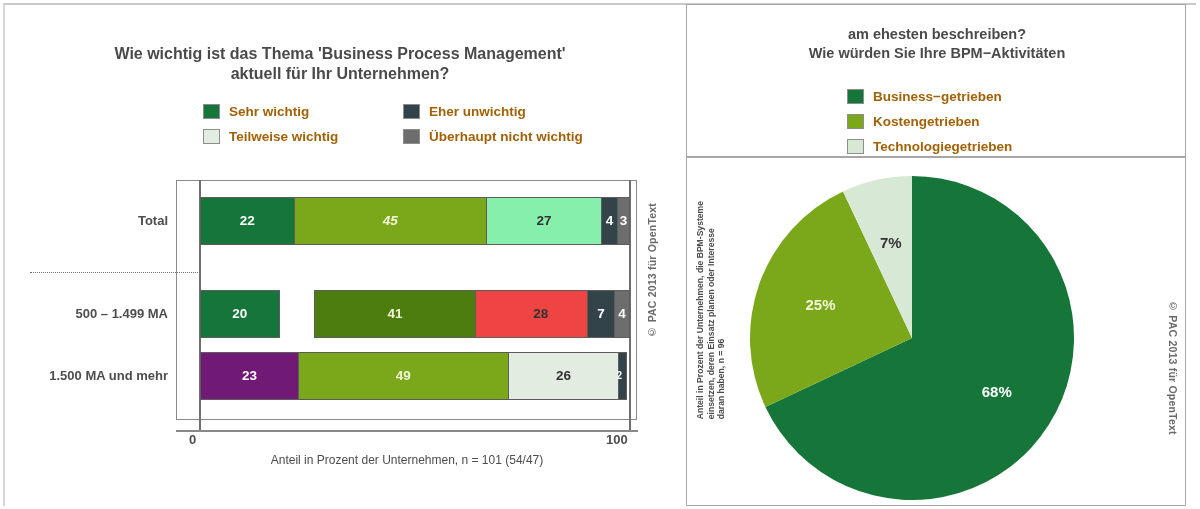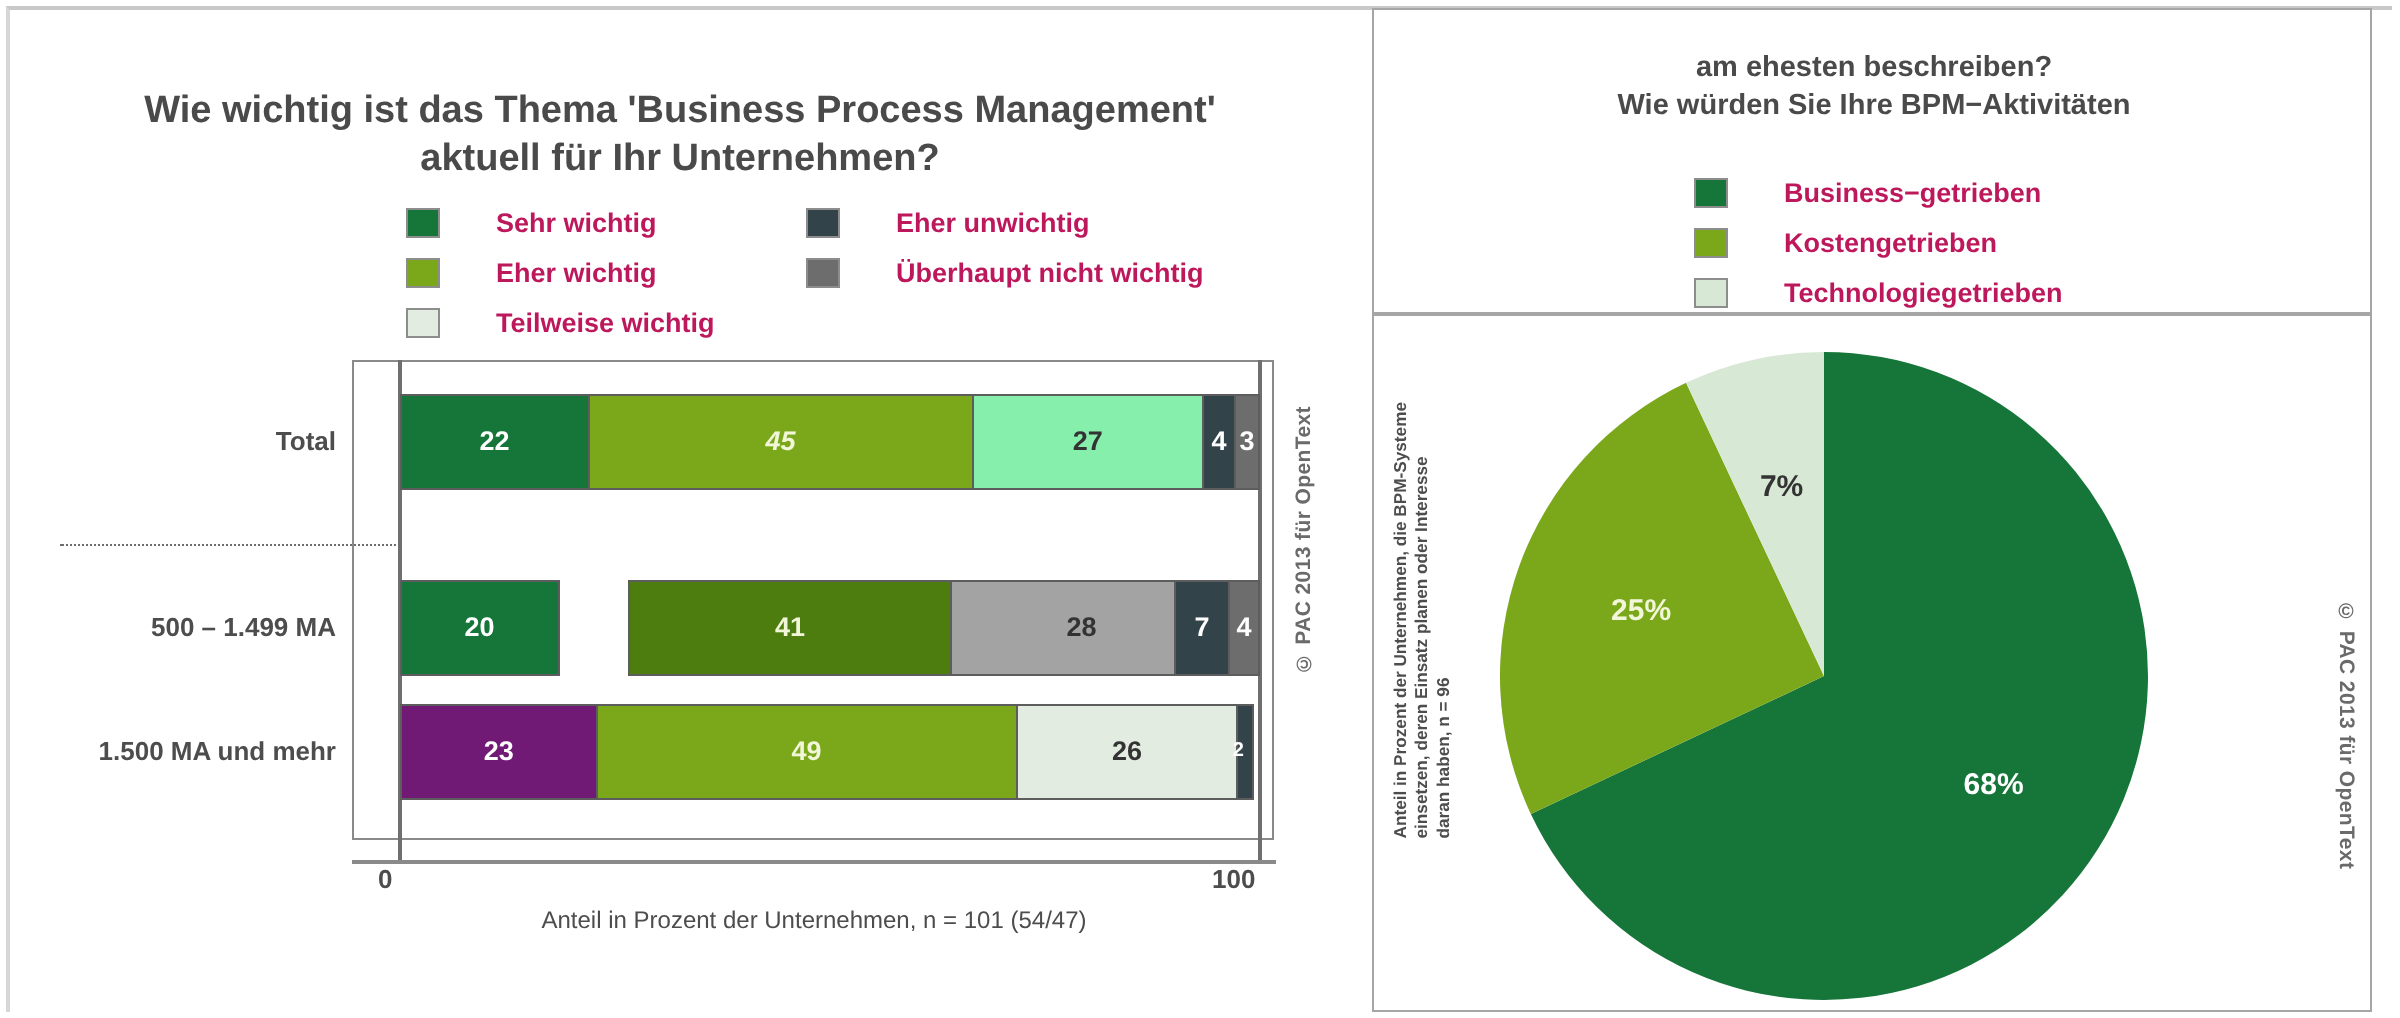--- a/index.html
+++ b/index.html
@@ -17,7 +17,7 @@
   
   .left-panel{position:absolute;left:0;top:0;width:676px;height:509px;}
   .left-title{position:absolute;left:30px;top:44px;width:620px;text-align:center;
-    font-size:19px;font-weight:bold;line-height:1.28;color:#4a4a4a;}
+    font-size:16px;font-weight:bold;line-height:1.28;color:#4a4a4a;}
 
   .legend-left{position:absolute;left:203px;top:100px;width:430px;}
   .legend-col{position:absolute;top:0;}

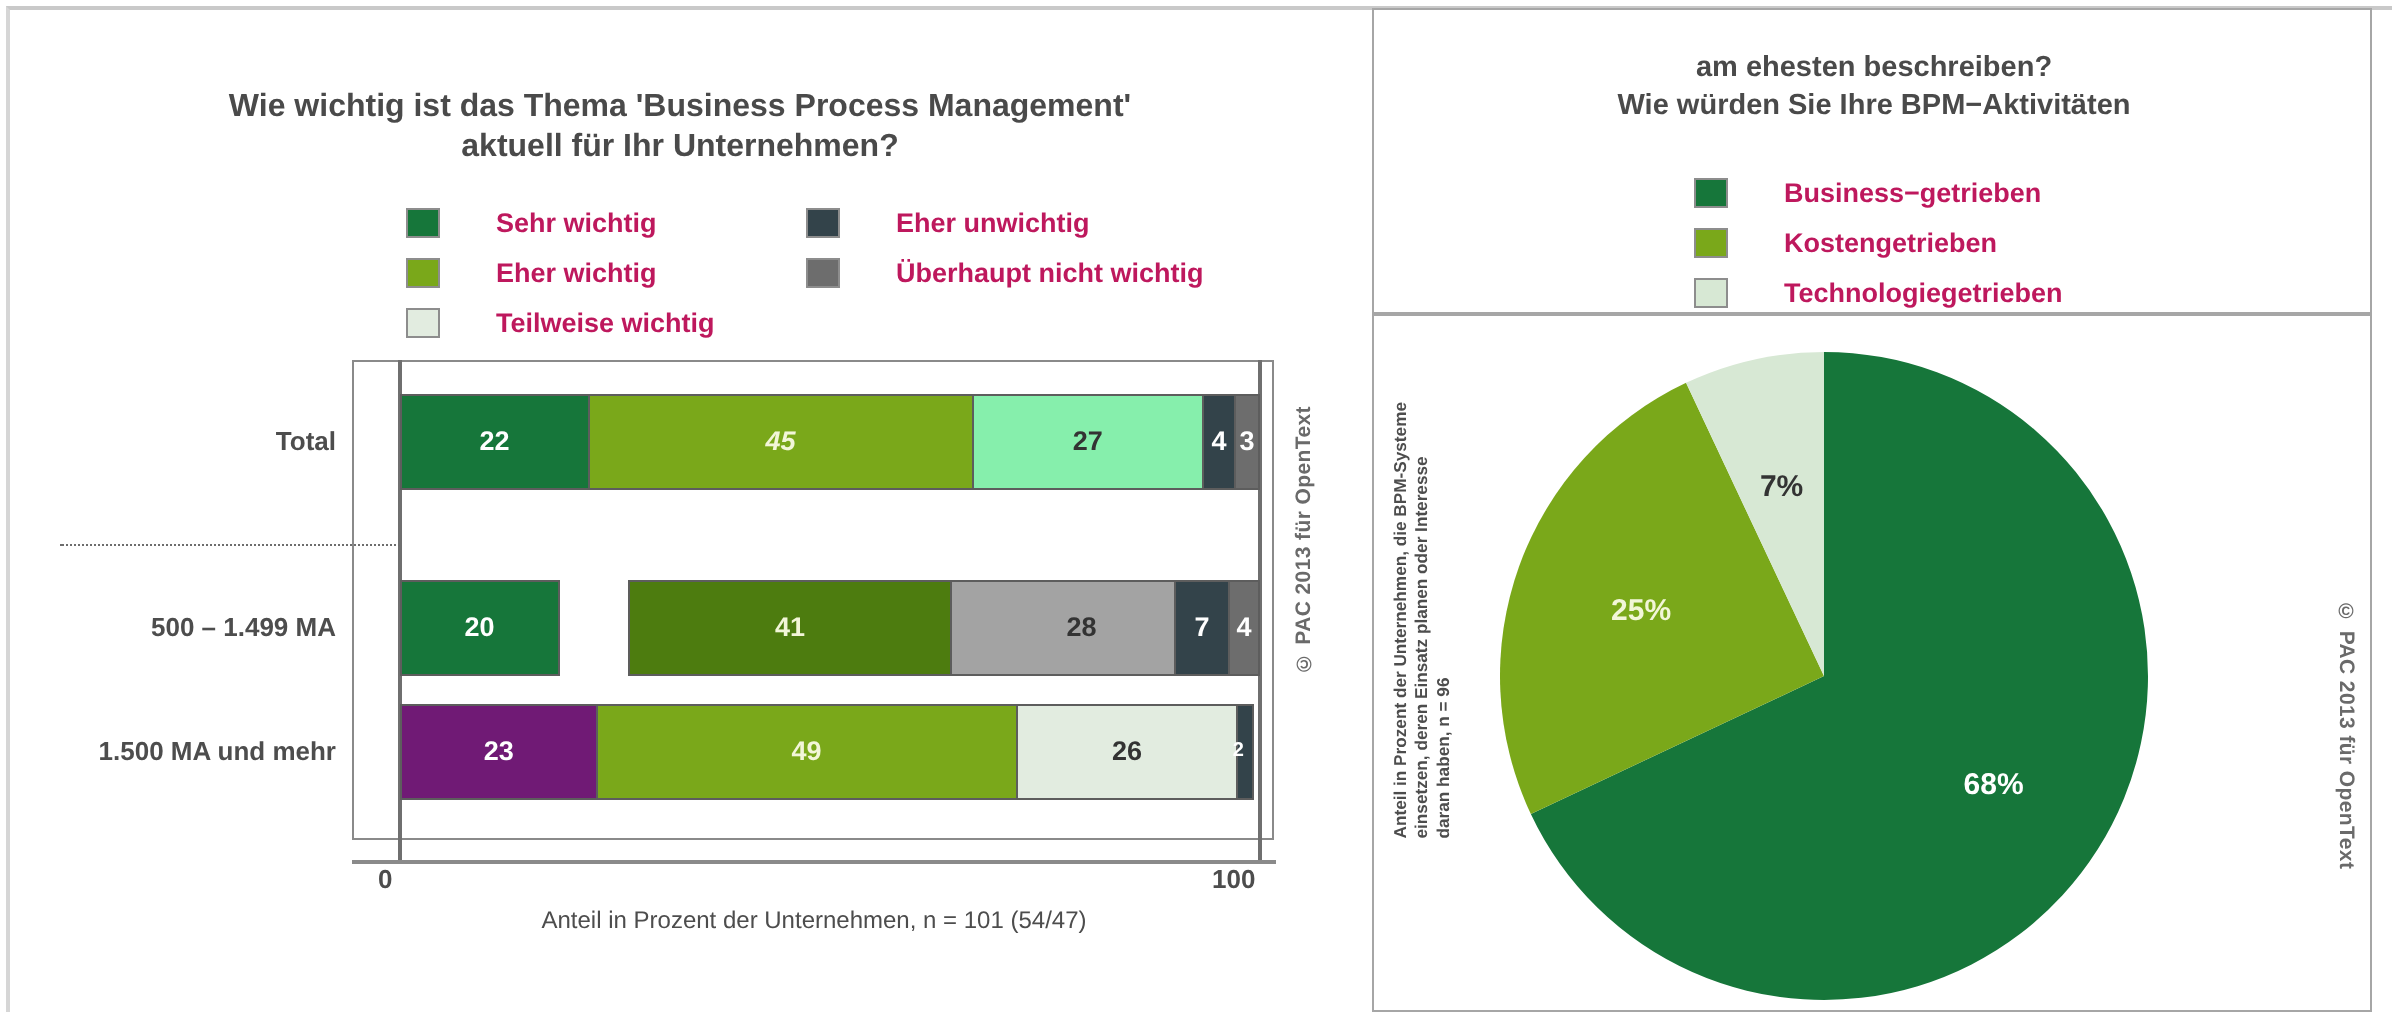--- a/index.html
+++ b/index.html
@@ -26,7 +26,7 @@
   .legend-row{display:flex;align-items:center;height:23px;margin-bottom:2px;}
   .swatch{width:17px;height:15px;border:1px solid #8d8d8d;box-sizing:border-box;
     margin-right:9px;flex:0 0 auto;}
-  .legend-label{font-size:13.5px;font-weight:bold;color:#be185d;white-space:nowrap;margin-left:19px;}
+  .legend-label{font-size:13.5px;font-weight:bold;color:#a16207;white-space:nowrap;}
 
   
   .plot-frame{position:absolute;left:176px;top:180px;width:461px;height:240px;

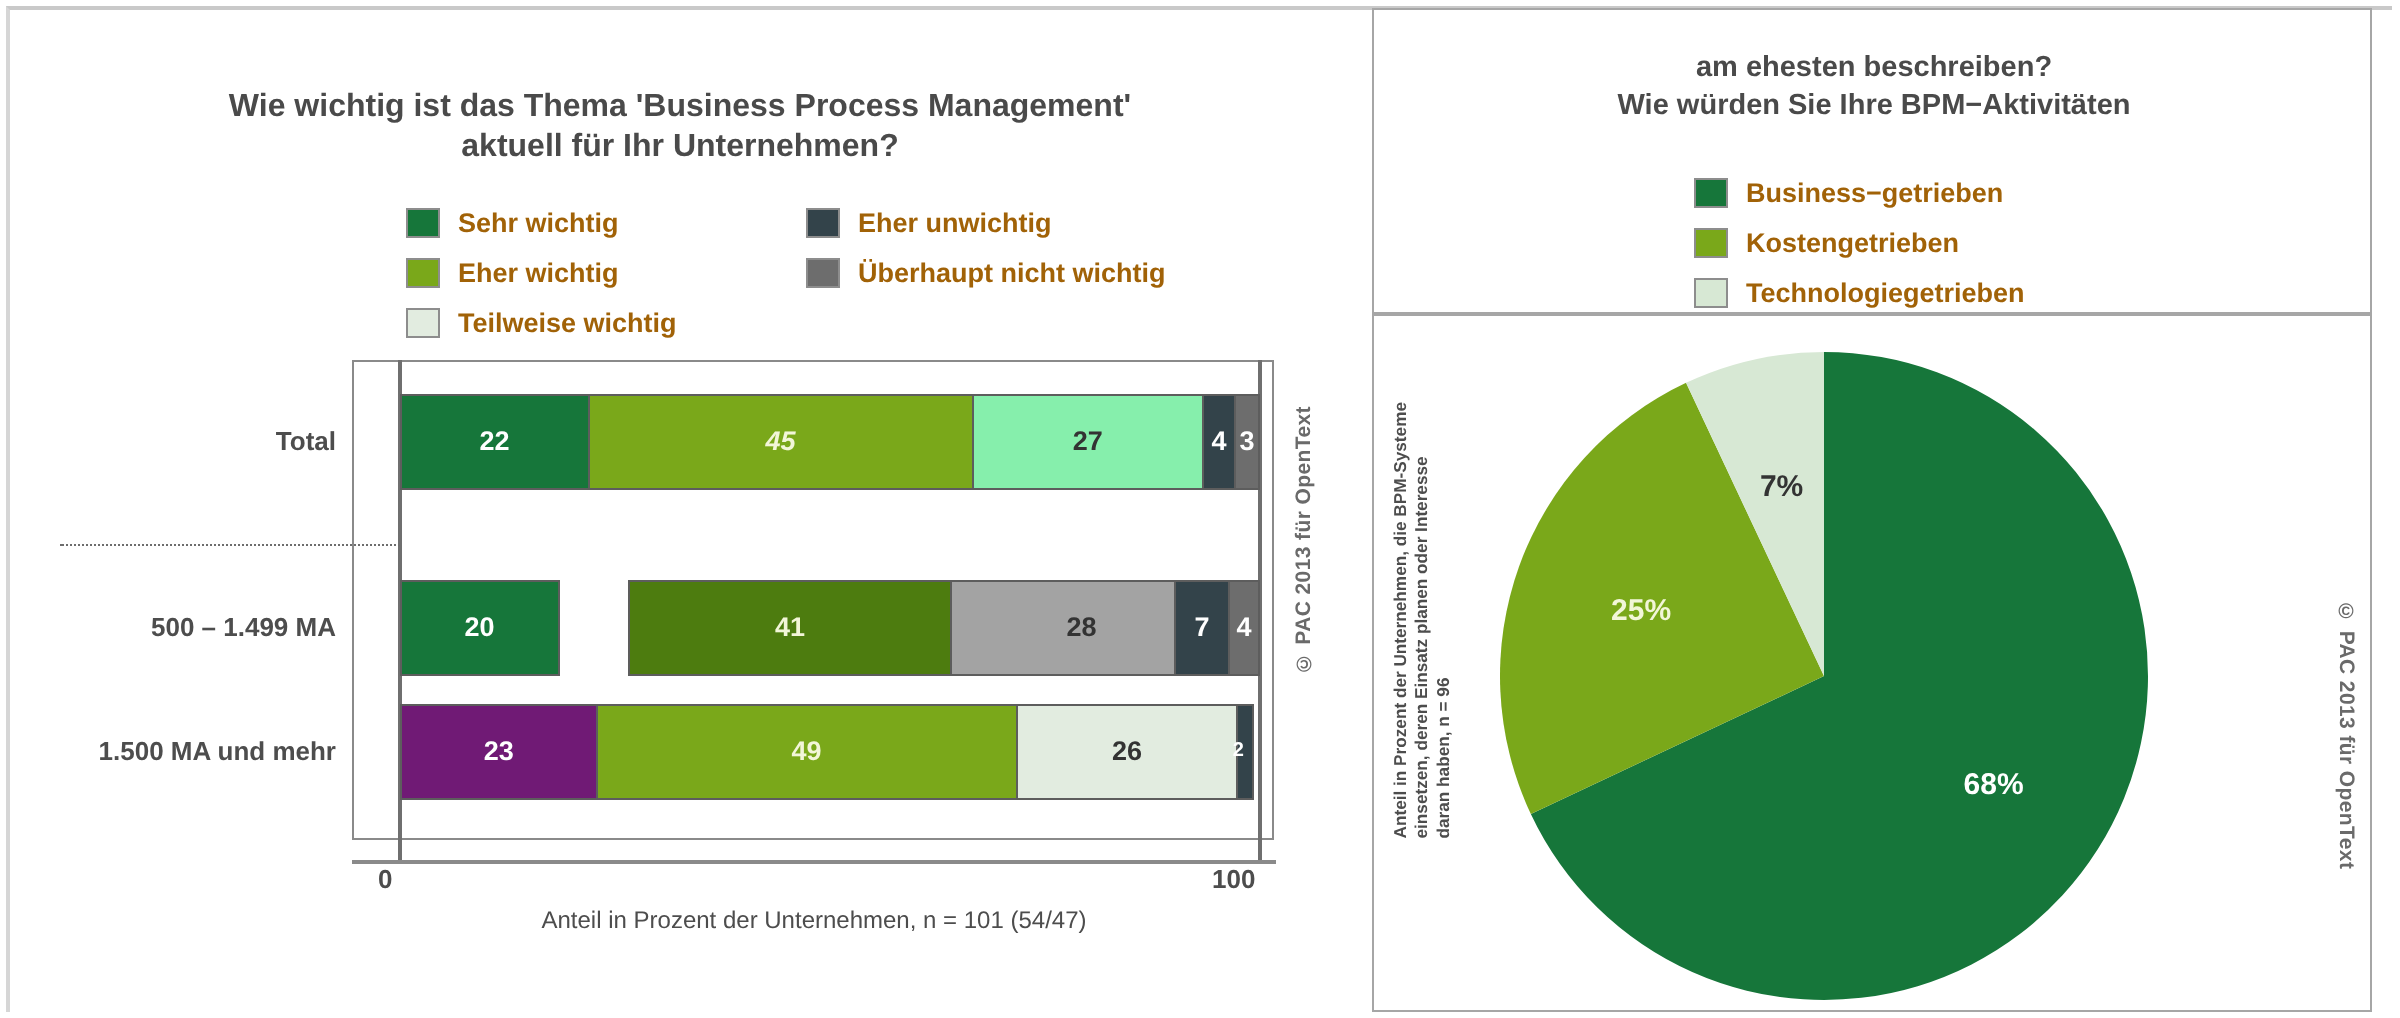--- a/index.html
+++ b/index.html
@@ -96,10 +96,6 @@
             <span class="legend-label">Sehr wichtig</span>
           </div>
           <div class="legend-row">
-            <span class="swatch" style="background: rgb(122, 168, 26);"></span>
-            <span class="legend-label">Eher wichtig</span>
-          </div>
-          <div class="legend-row">
             <span class="swatch" style="background: rgb(226, 236, 224);"></span>
             <span class="legend-label">Teilweise wichtig</span>
           </div>

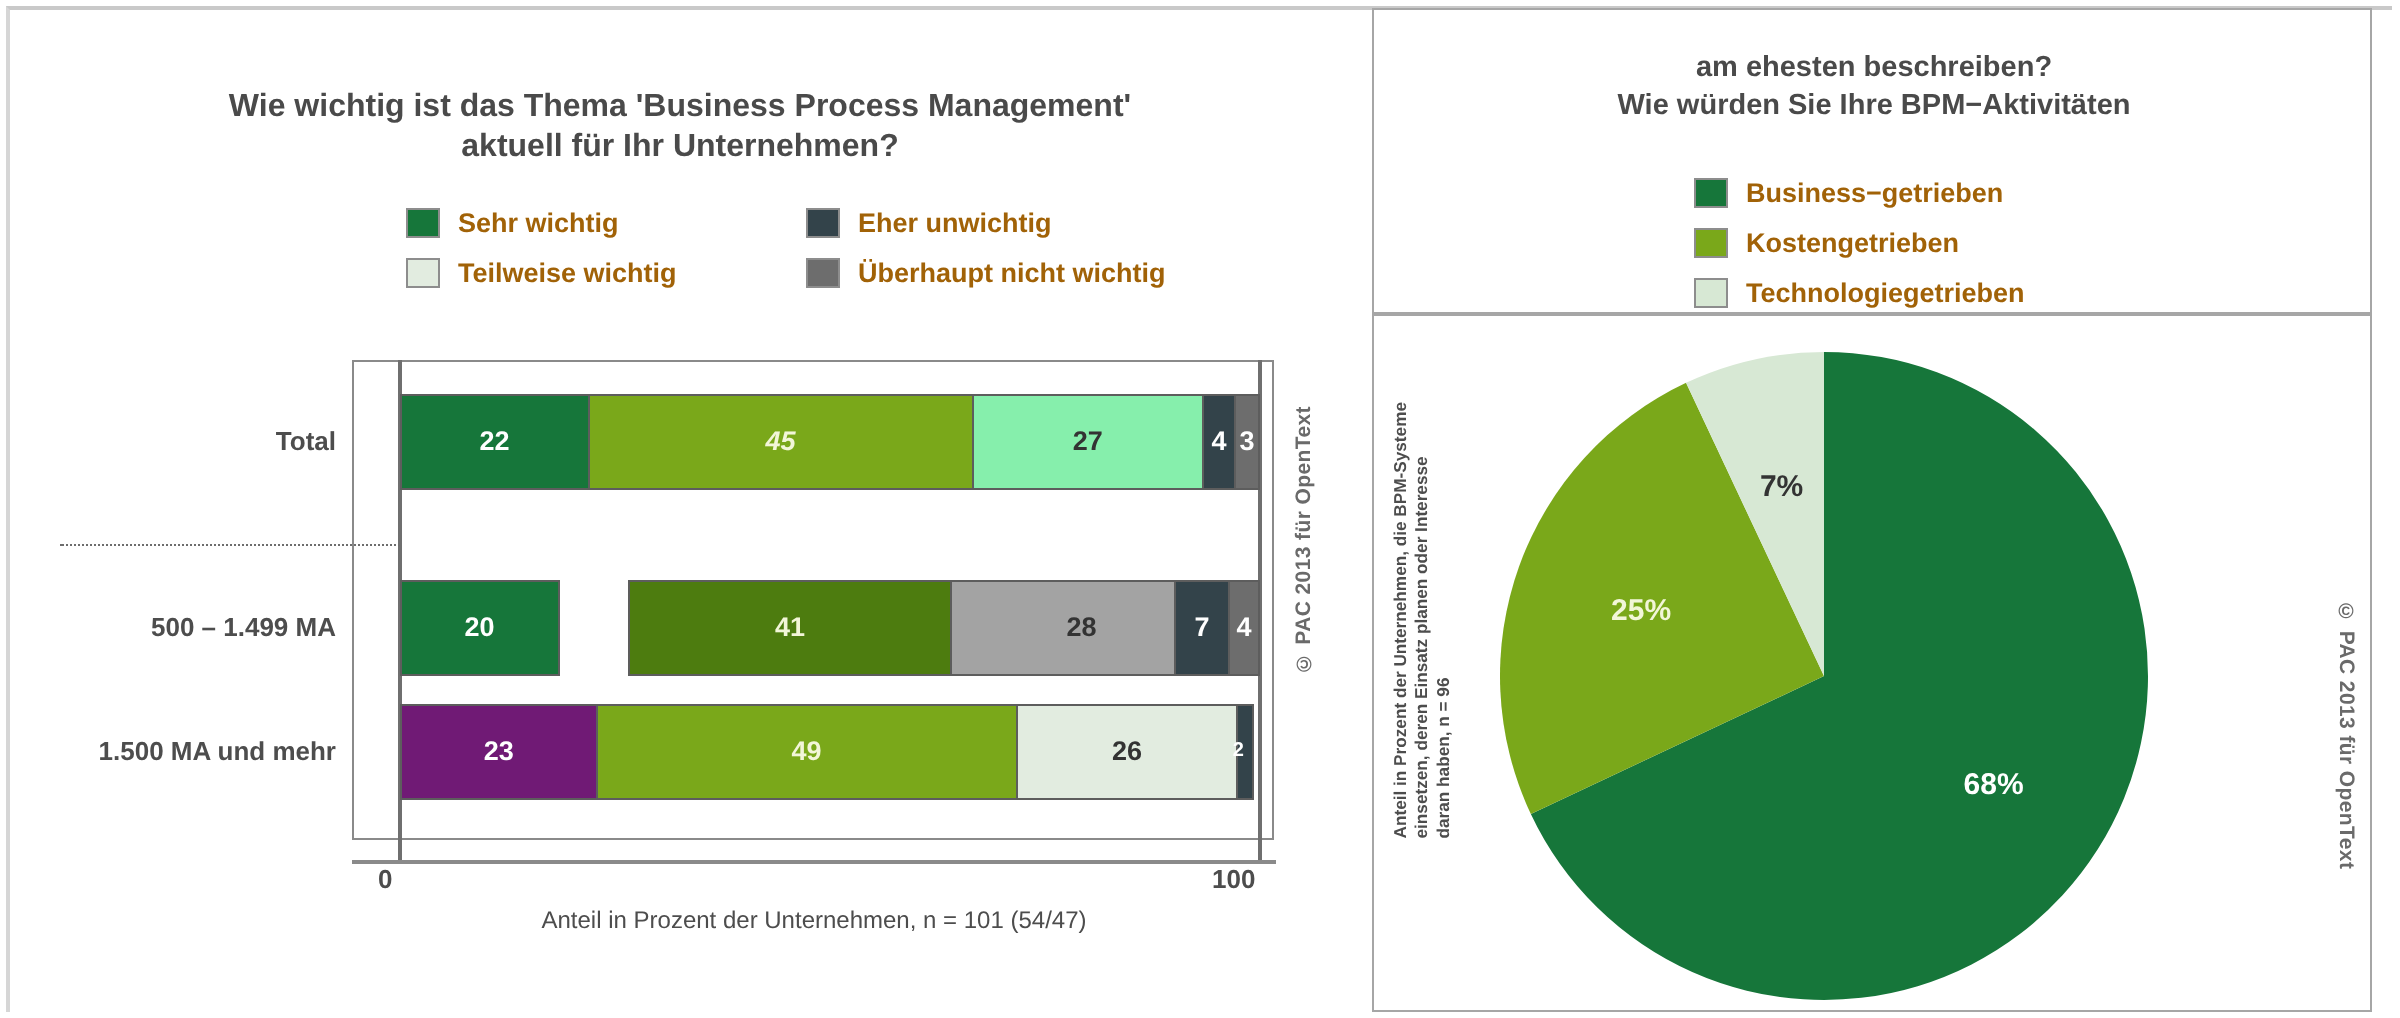--- a/index.html
+++ b/index.html
@@ -150,7 +150,7 @@
         <div class="seg" style="width: 41%; background: #4d7c0f; margin-left: 34px;">
           <span class="seg-val" style="color: rgb(242, 246, 216);">41</span>
         </div>
-        <div class="seg" style="width: 28%; background: #a3a3a3; padding-left: 18px;">
+        <div class="seg" style="width: 28%; background: #ef4444; padding-left: 18px;">
           <span class="seg-val" style="color: rgb(51, 51, 51);">28</span>
         </div>
         <div class="seg" style="width: 7%; background: rgb(51, 67, 74);">

